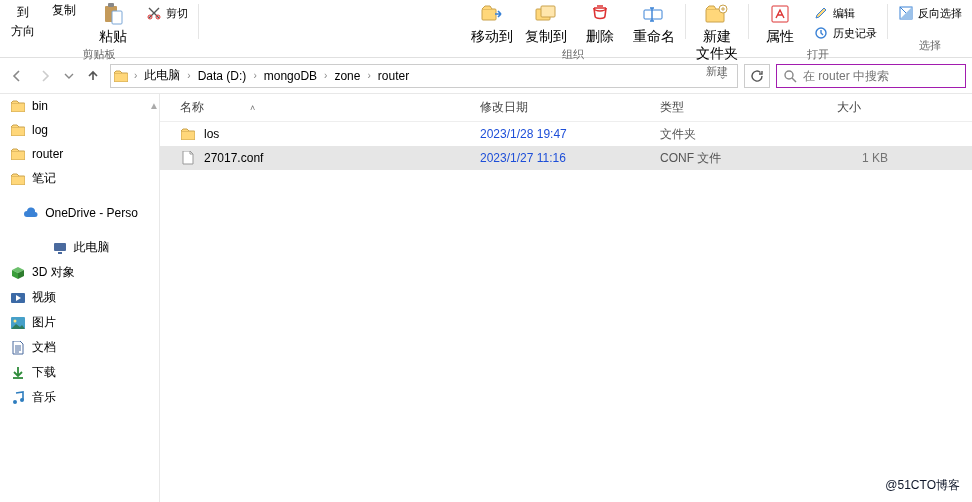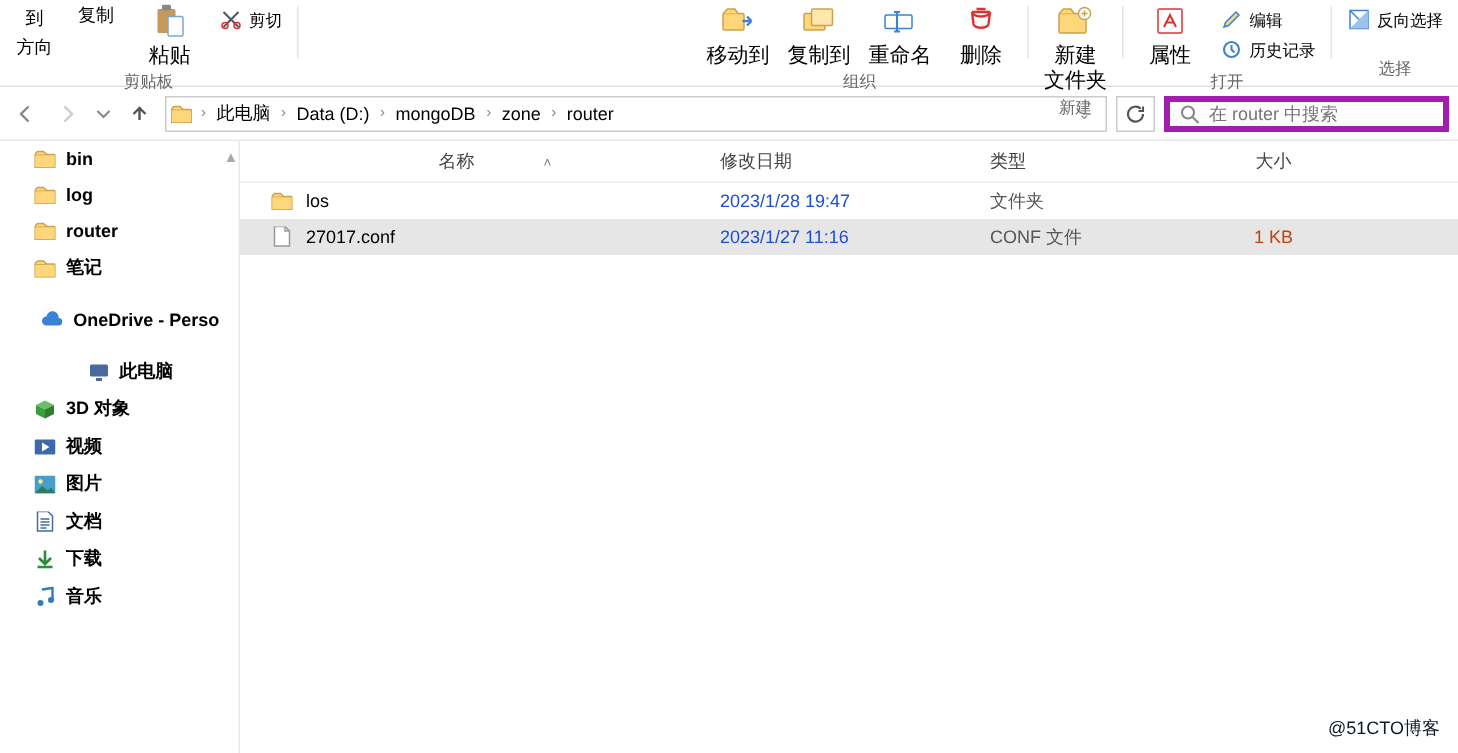--- a/index.html
+++ b/index.html
@@ -127,15 +127,6 @@
       </div>
       <div class="rbtn-big">
         <span class="bicon">
-            <svg width="22" height="18" viewBox="0 0 22 18">
-              <rect x="1" y="5" width="18" height="9" rx="1" fill="#fff" stroke="#3a82d6"></rect>
-              <path d="M9 3 v13 M7 3 h4 M7 16 h4" stroke="#3a82d6" stroke-width="1.4"></path>
-            </svg>
-          </span>
-        <span class="blabel">重命名</span>
-      </div>
-      <div class="rbtn-big">
-        <span class="bicon">
             <svg width="18" height="20" viewBox="0 0 18 20">
               <path d="M3 4 L4 12 M15 4 L14 12" stroke="#d33" stroke-width="1.6"></path>
               <path d="M3 4 h12 M6 2 h6" stroke="#d33" stroke-width="1.6"></path>
@@ -144,6 +135,15 @@
             </svg>
           </span>
         <span class="blabel">删除</span>
+      </div>
+      <div class="rbtn-big">
+        <span class="bicon">
+            <svg width="22" height="18" viewBox="0 0 22 18">
+              <rect x="1" y="5" width="18" height="9" rx="1" fill="#fff" stroke="#3a82d6"></rect>
+              <path d="M9 3 v13 M7 3 h4 M7 16 h4" stroke="#3a82d6" stroke-width="1.4"></path>
+            </svg>
+          </span>
+        <span class="blabel">重命名</span>
       </div>
     </div>
     <div class="glabel">组织</div>

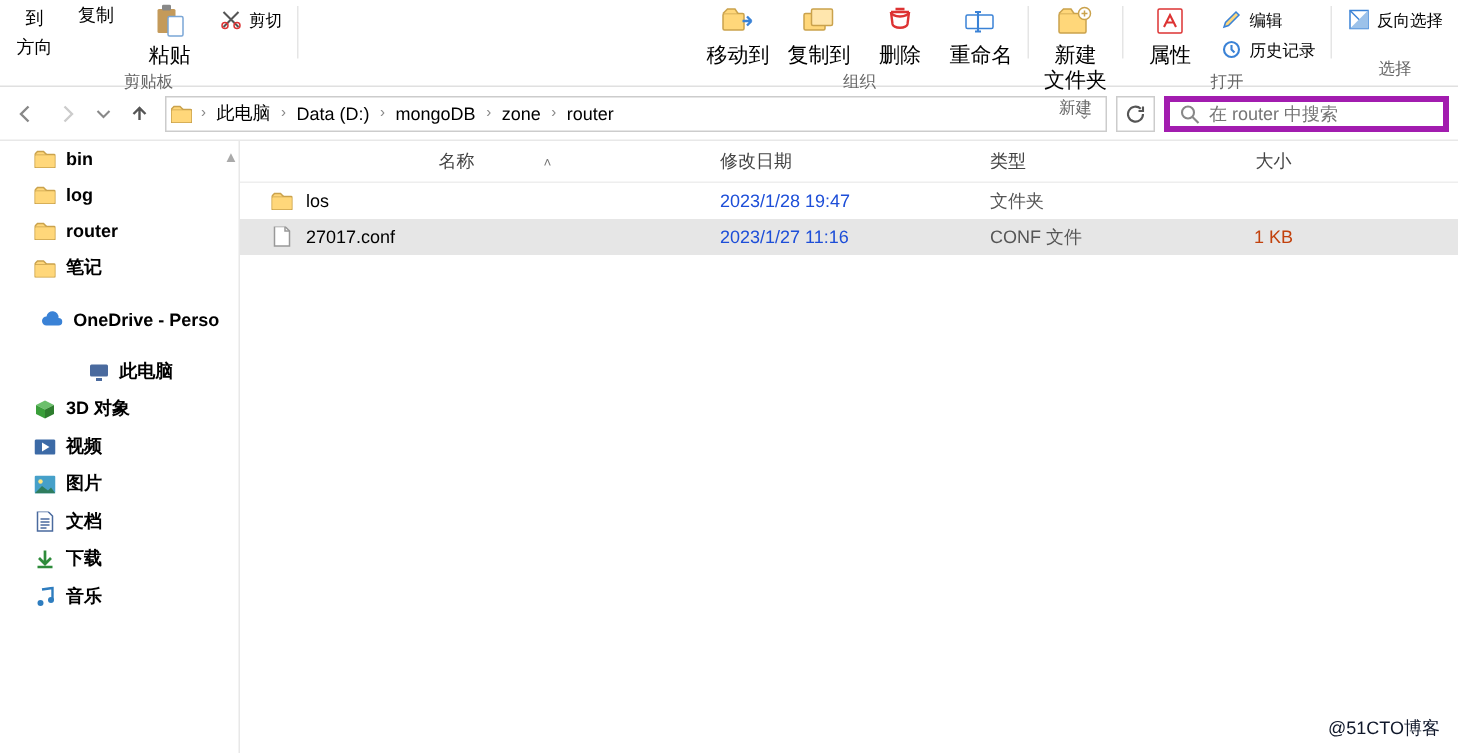--- a/index.html
+++ b/index.html
@@ -29,7 +29,7 @@
   .bc-item { padding:0 2px; cursor:default; }
   .bc-drop { color:#888; padding:0 8px; font-size:10px;}
   .refresh { width:26px; height:24px; border:1px solid #ccc; display:flex; align-items:center; justify-content:center; color:#555;}
-  .searchbox { width:190px; height:24px; border:4px solid #a21caf; display:flex; align-items:center; padding:0 6px; gap:6px; color:#888;}
+  .searchbox { width:190px; height:24px; border:1px solid #a21caf; display:flex; align-items:center; padding:0 6px; gap:6px; color:#888;}
   .searchbox input { border:none; outline:none; flex:1; background:transparent; color:#555; font-size:12px;}
 
   

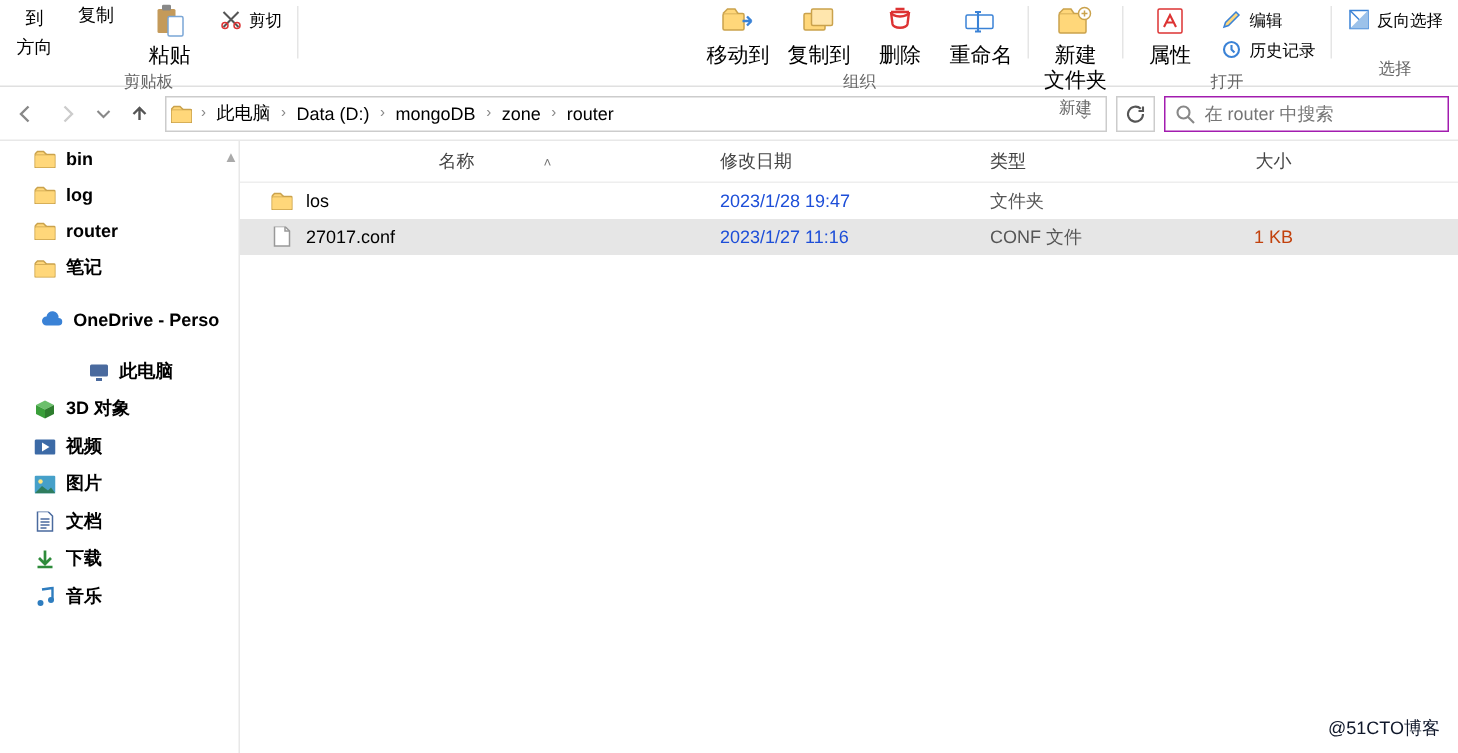--- a/index.html
+++ b/index.html
@@ -36,7 +36,7 @@
   .main { display:flex; height:calc(502px - 58px - 36px); }
   .nav { width:160px; border-right:1px solid #e8e8e8; overflow:hidden; position:relative;}
   .nav-scroll-ind { position:absolute; right:2px; top:6px; width:8px; color:#aaa; font-size:10px; text-align:center;}
-  .nav-item { display:flex; align-items:center; gap:6px; padding:4px 8px 4px 22px; cursor:default;font-weight:bold; }
+  .nav-item { display:flex; align-items:center; gap:6px; padding:4px 8px 4px 10px; cursor:default; }
   .nav-item.sp { margin-top:10px;justify-content:center; }
   .nav-icon { width:16px; height:16px; display:flex; align-items:center; justify-content:center; }
 

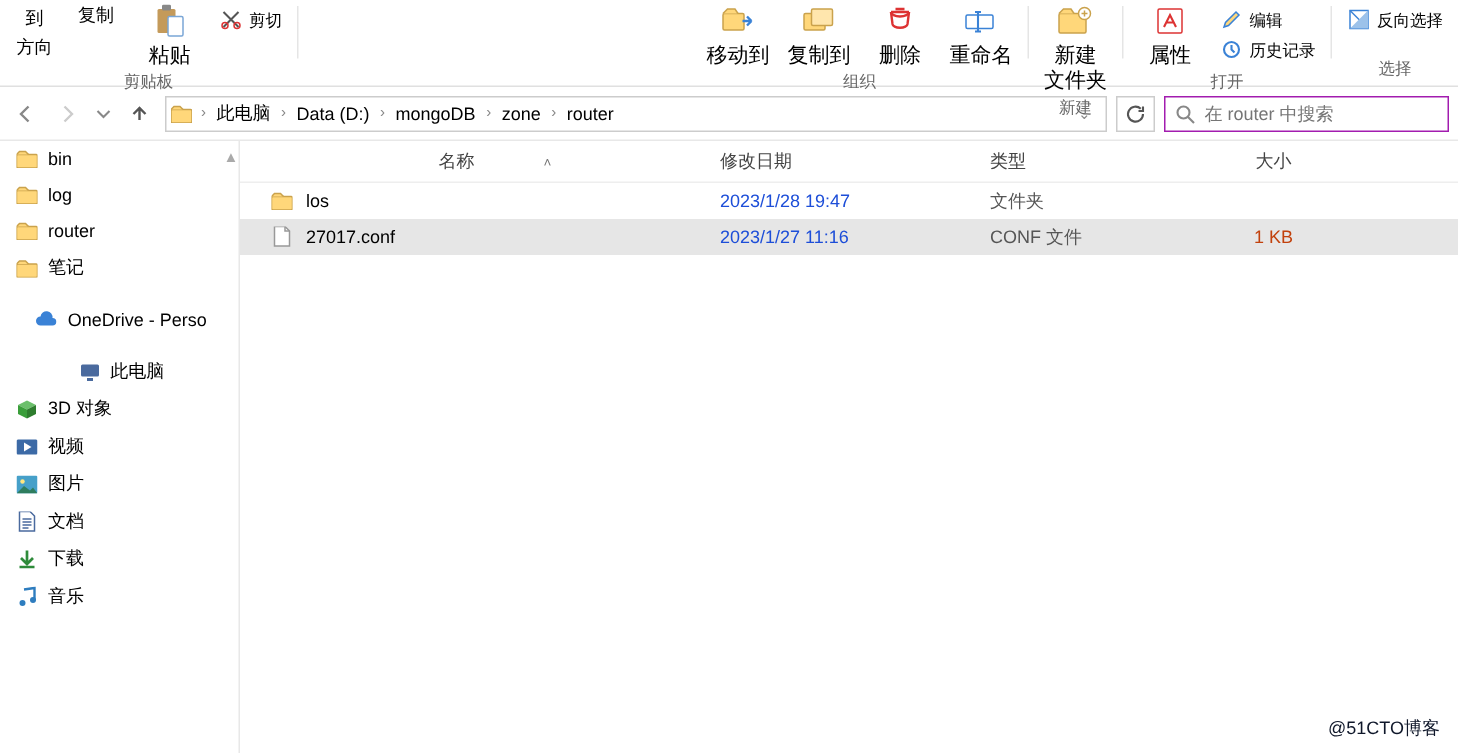--- a/index.html
+++ b/index.html
@@ -42,7 +42,7 @@
 
   .filelist { flex:1; display:flex; flex-direction:column; position:relative; }
   .columns { display:flex; height:28px; align-items:center; border-bottom:1px solid #eee; color:#444; padding-left:20px;}
-  .col-name { width:300px; display:flex; align-items:center; gap:46px;justify-content:center;}
+  .col-name { width:300px; display:flex; align-items:center; gap:46px;}
   .col-name .sorti { color:#777; font-size:9px;}
   .col-mod  { width:180px; }
   .col-type { width:150px; }

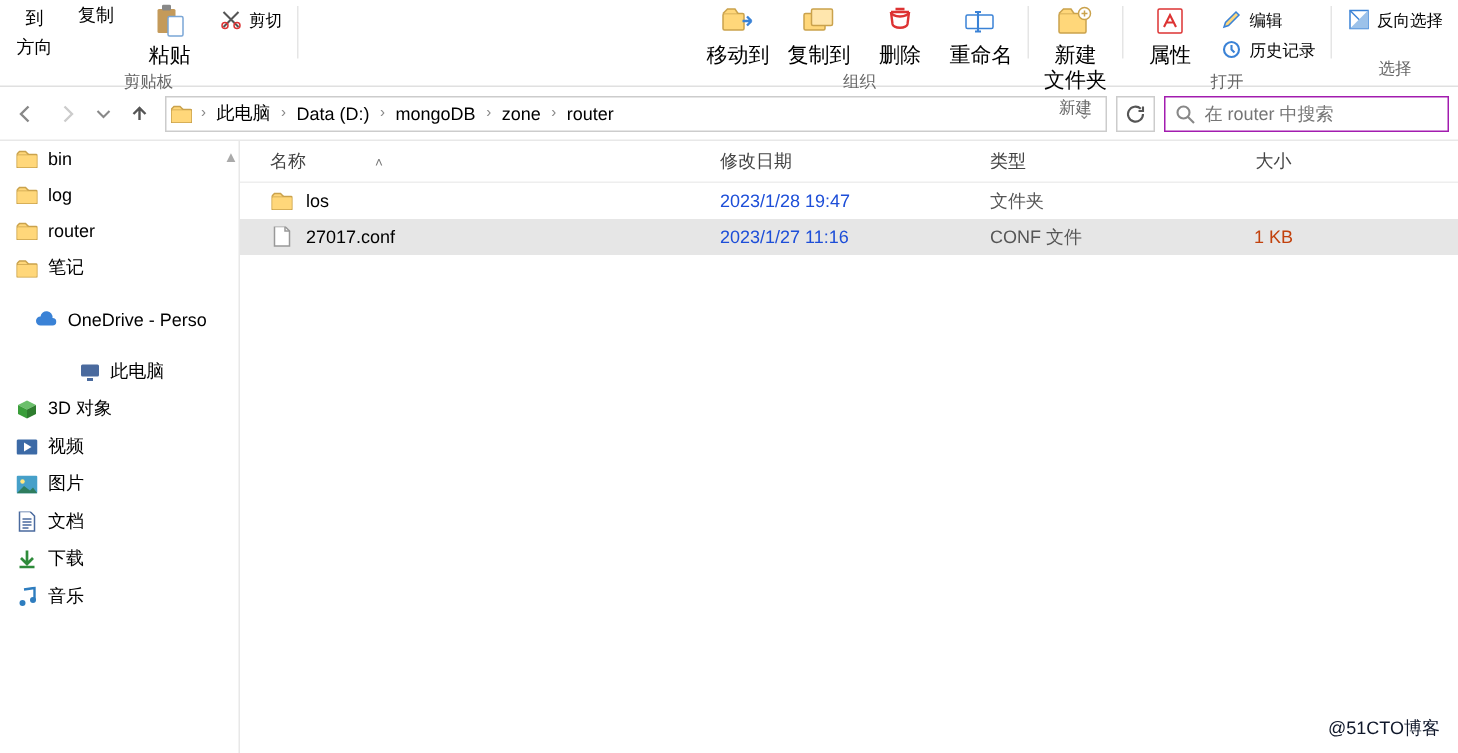--- a/index.html
+++ b/index.html
@@ -53,7 +53,7 @@
   .row .c-name { width:276px; }
   .row .c-mod  { width:180px; color:#1d4ed8; }
   .row .c-type { width:150px; color:#555; }
-  .row .c-size { width:90px; text-align:center; padding-right:12px; color:#c2410c;}
+  .row .c-size { width:90px; text-align:right; padding-right:12px; color:#737373;}
 
   .watermark { position:absolute; right:12px; bottom:8px; color:#0f172a; font-size:12px;}
   svg { display:block; }

